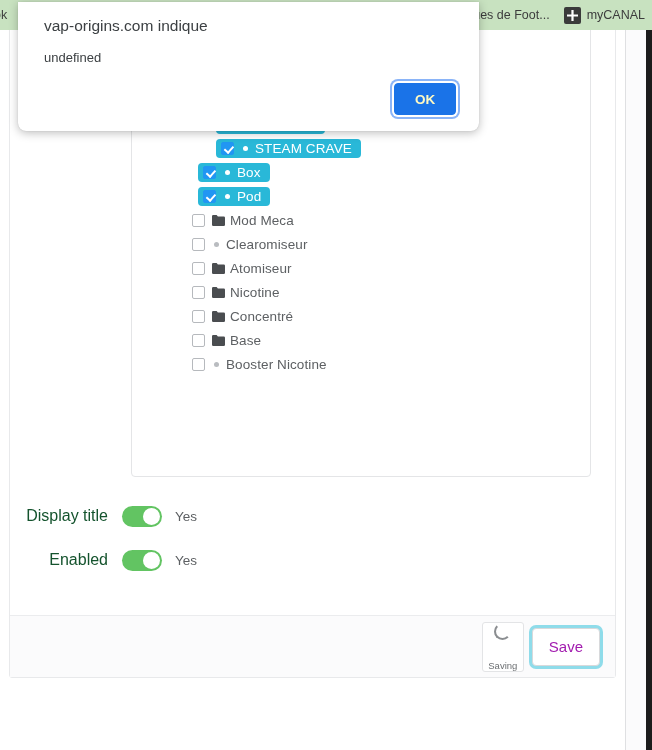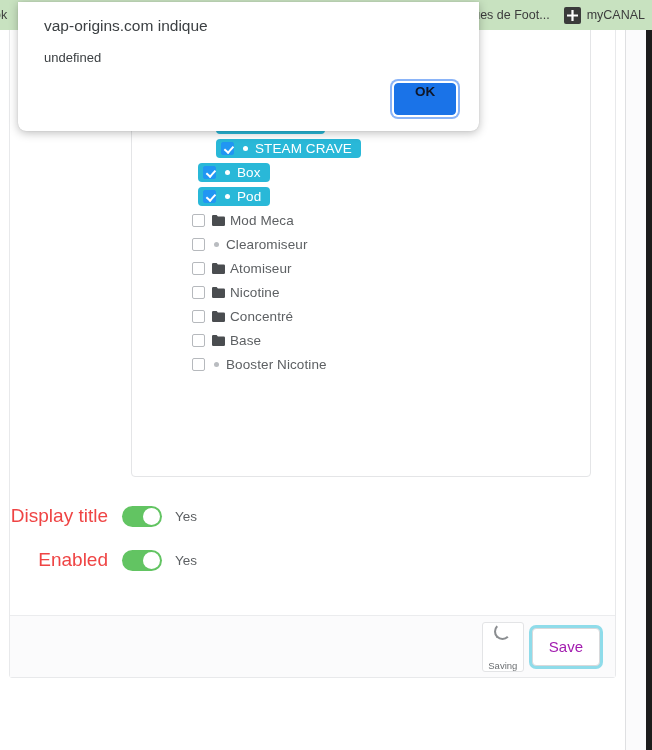--- a/index.html
+++ b/index.html
@@ -275,10 +275,11 @@
     background: #1a73e8;
     border: 1px solid #1a73e8;
     border-radius: 4px;
-    color: #0f172a;
+    color: #fef9c3;
     font-size: 13.5px;
     font-weight: bold;
     display: flex;
+    align-items: center;
     justify-content: center;
     box-shadow: 0 0 0 2px #ffffff, 0 0 0 4px #8ab4f8;
   }

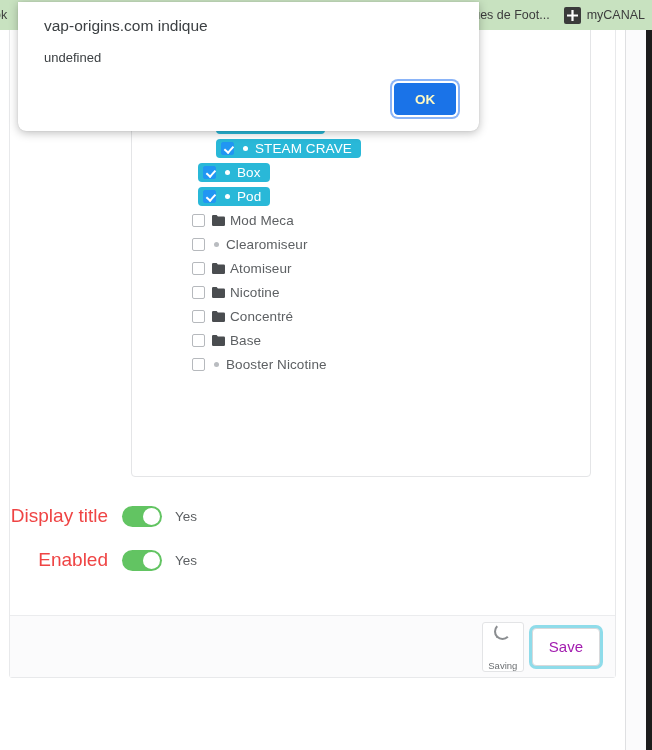--- a/index.html
+++ b/index.html
@@ -172,8 +172,8 @@
   .switch-row .sw-label {
     width: 112px;
     text-align: right;
-    font-size: 19px;
-    color: #ef4444;
+    font-size: 16px;
+    color: #14532d;
     padding-right: 14px;
   }
   .switch {

